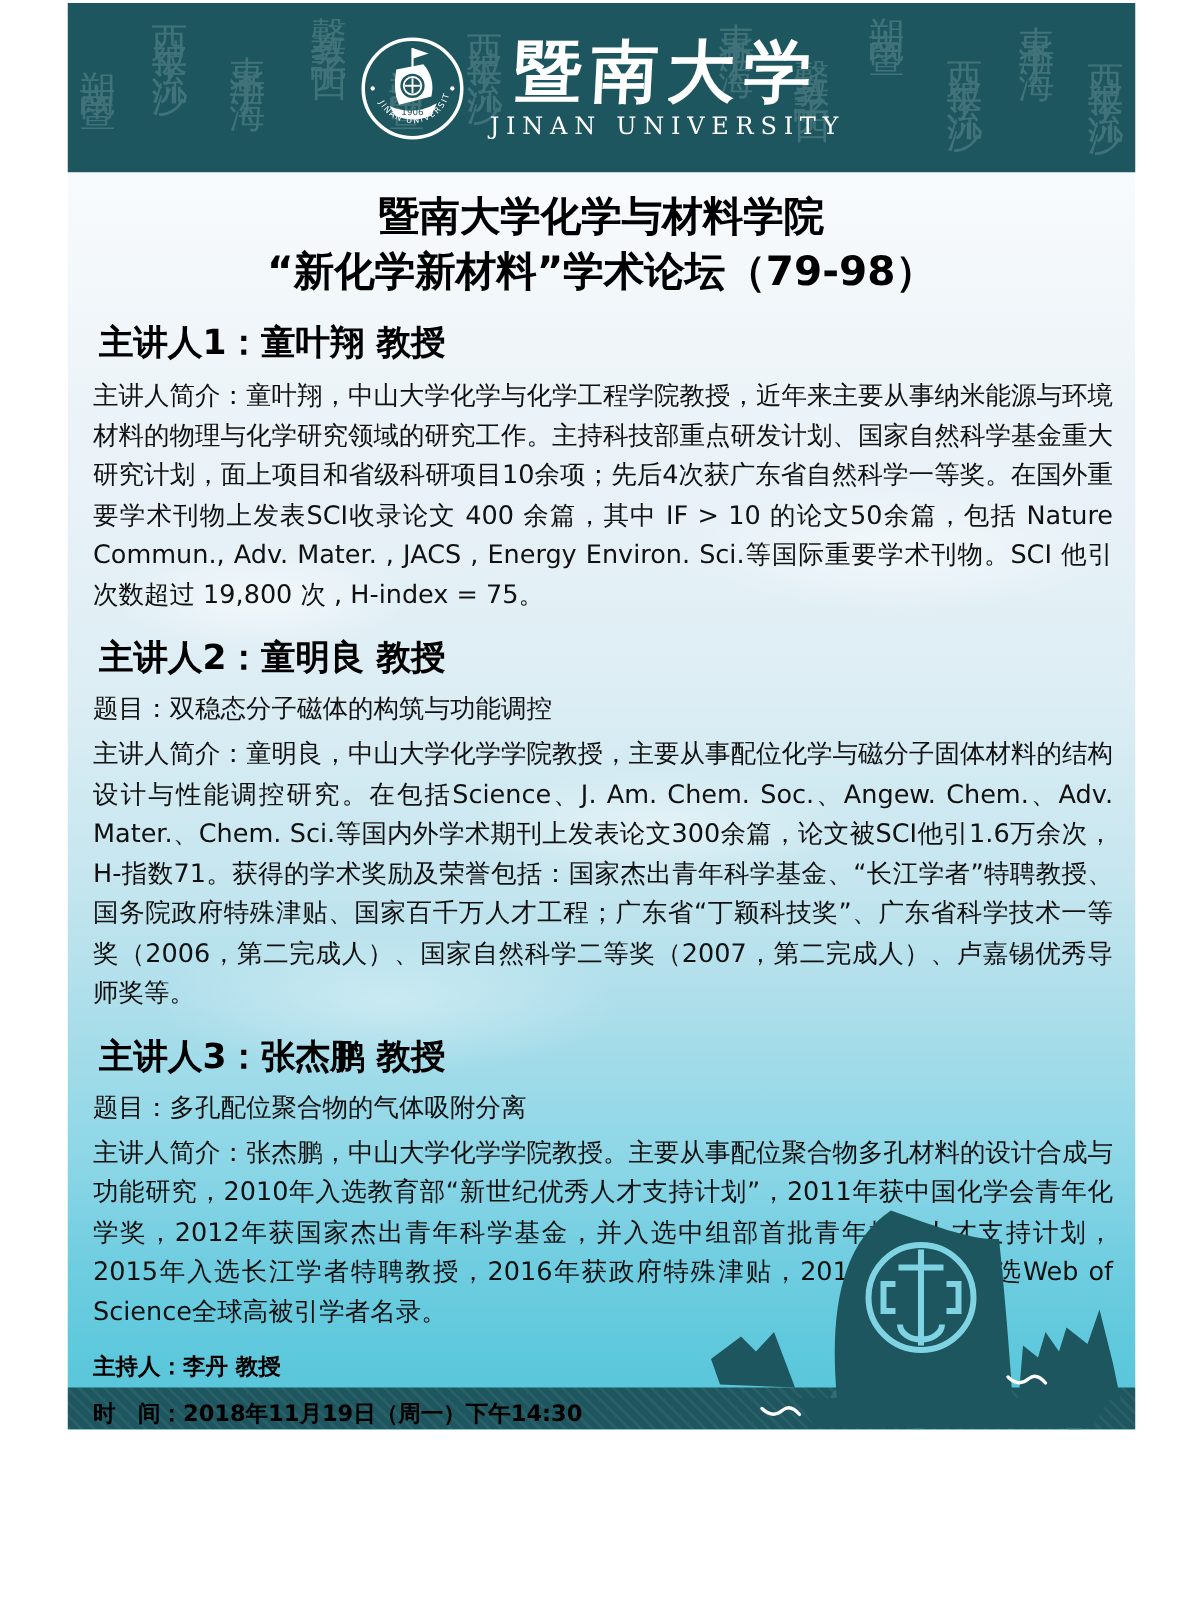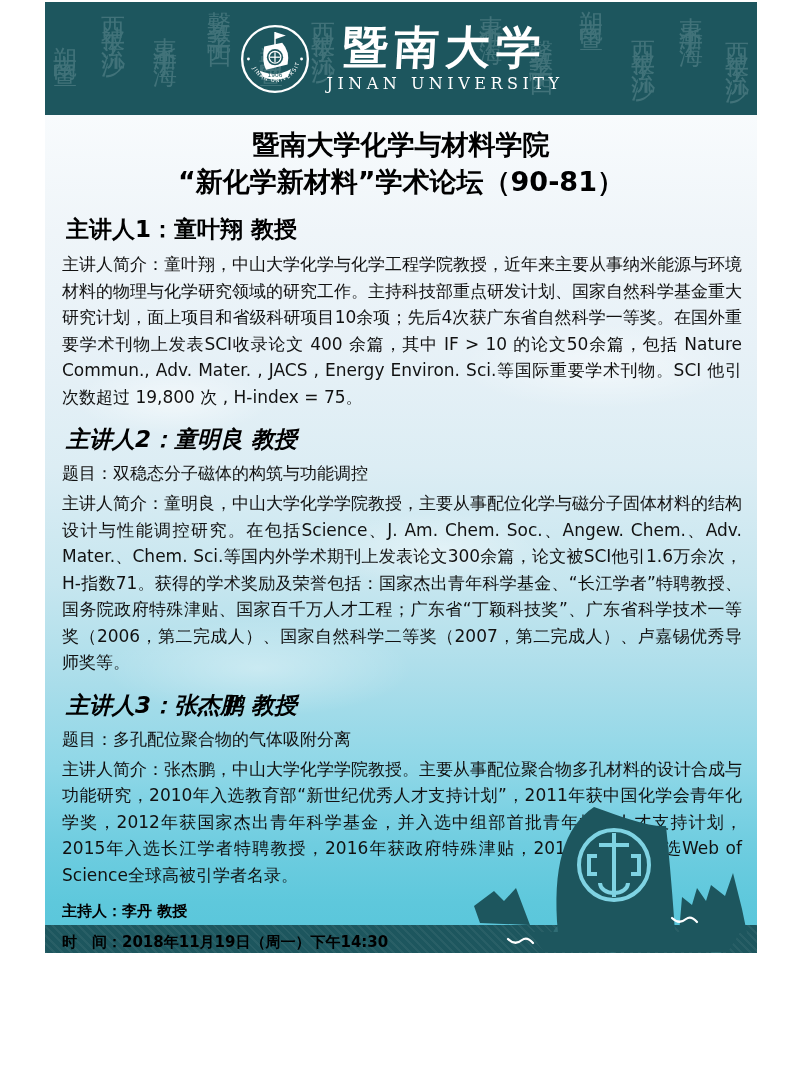--- a/index.html
+++ b/index.html
@@ -116,7 +116,7 @@
 
     <div class="title-block">
       <div>暨南大学化学与材料学院</div>
-      <div>“新化学新材料”学术论坛（90-81）</div>
+      <div>“新化学新材料”学术论坛（79-98）</div>
     </div>
 
     <div class="sections">

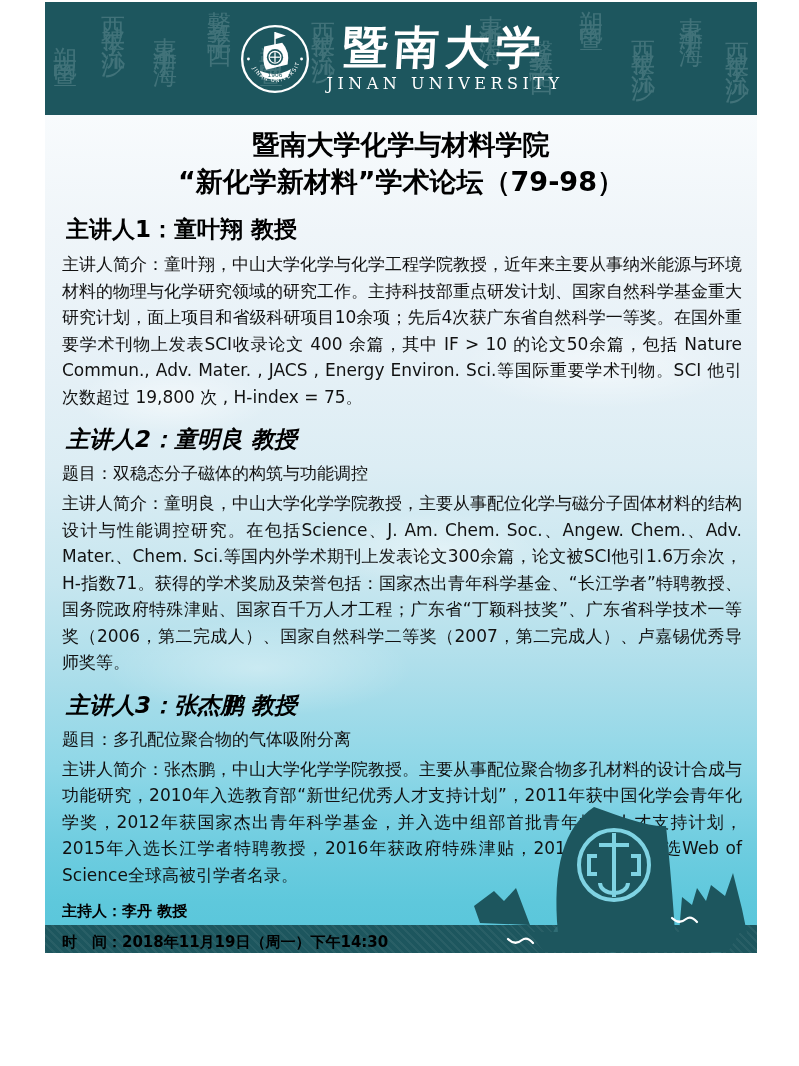--- a/index.html
+++ b/index.html
@@ -44,7 +44,7 @@
   .title-block{padding:11px 10px 6px;text-align:center;font-weight:bold;font-size:27px;line-height:37px;color:#000;}
   .sections{padding:0 15px 0 17px;}
   .speaker-heading{margin:9px 4px 7px;font-size:23px;line-height:29px;font-weight:bold;color:#000;}
-  .speaker-heading.later{margin-top:15px;font-style:italic;}
+  .speaker-heading.later{margin-top:15px;}
   .topic{margin:0 0 5px;font-size:17px;line-height:24px;}
   .bio{margin:0;font-size:17px;line-height:26.5px;text-align:justify;text-justify:inter-ideograph;}
   .footer-lines{padding:8px 15px 0 17px;position:relative;z-index:3;}

